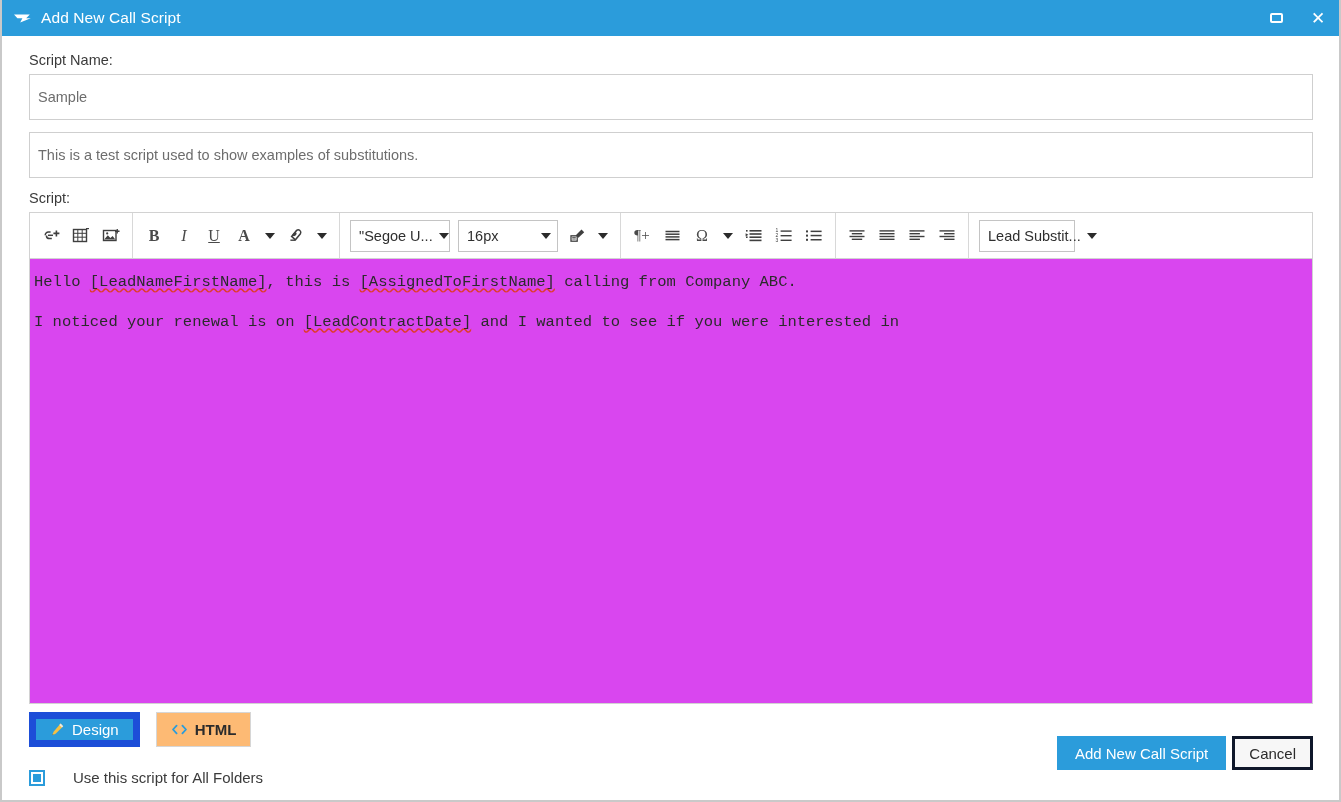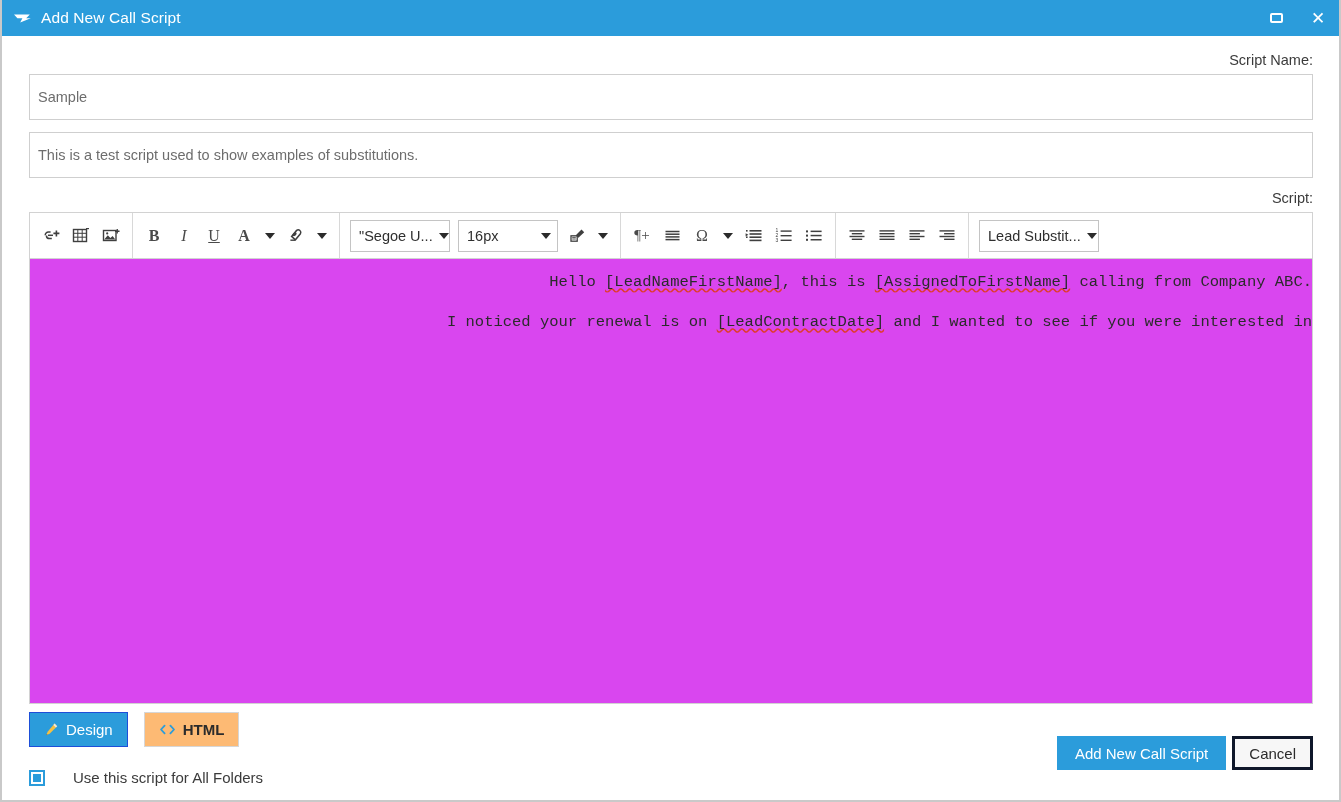--- a/index.html
+++ b/index.html
@@ -83,7 +83,6 @@
     display: flex;
     flex-direction: column;
     position: relative;
-    text-align: right;
   }
 
   .field-label {

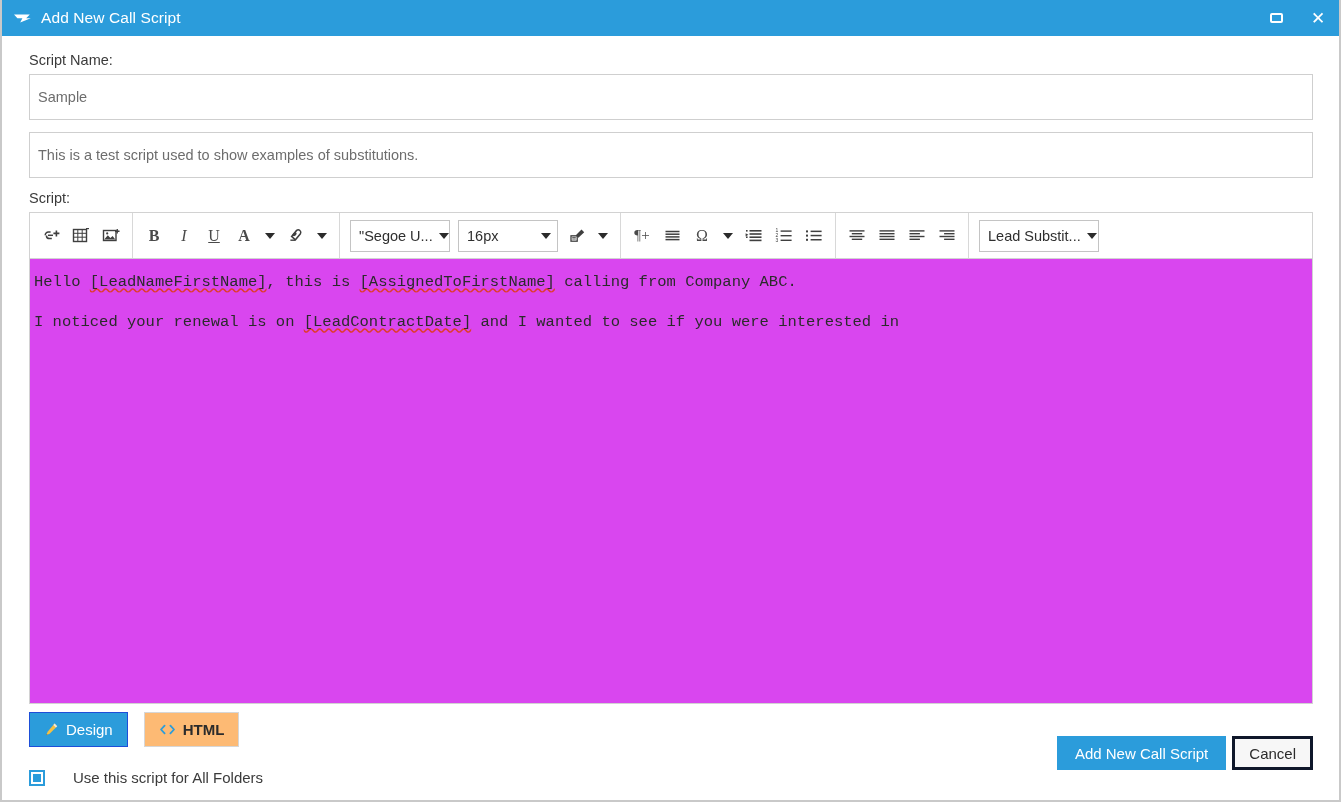--- a/index.html
+++ b/index.html
@@ -168,7 +168,7 @@
   }
   .combo-font { width: 100px; }
   .combo-size { width: 100px; }
-  .combo-subst { width: 120px; }
+  .combo-subst { width: 96px; }
   .combo .caret { margin-left: 6px; }
 
   .editor-body {

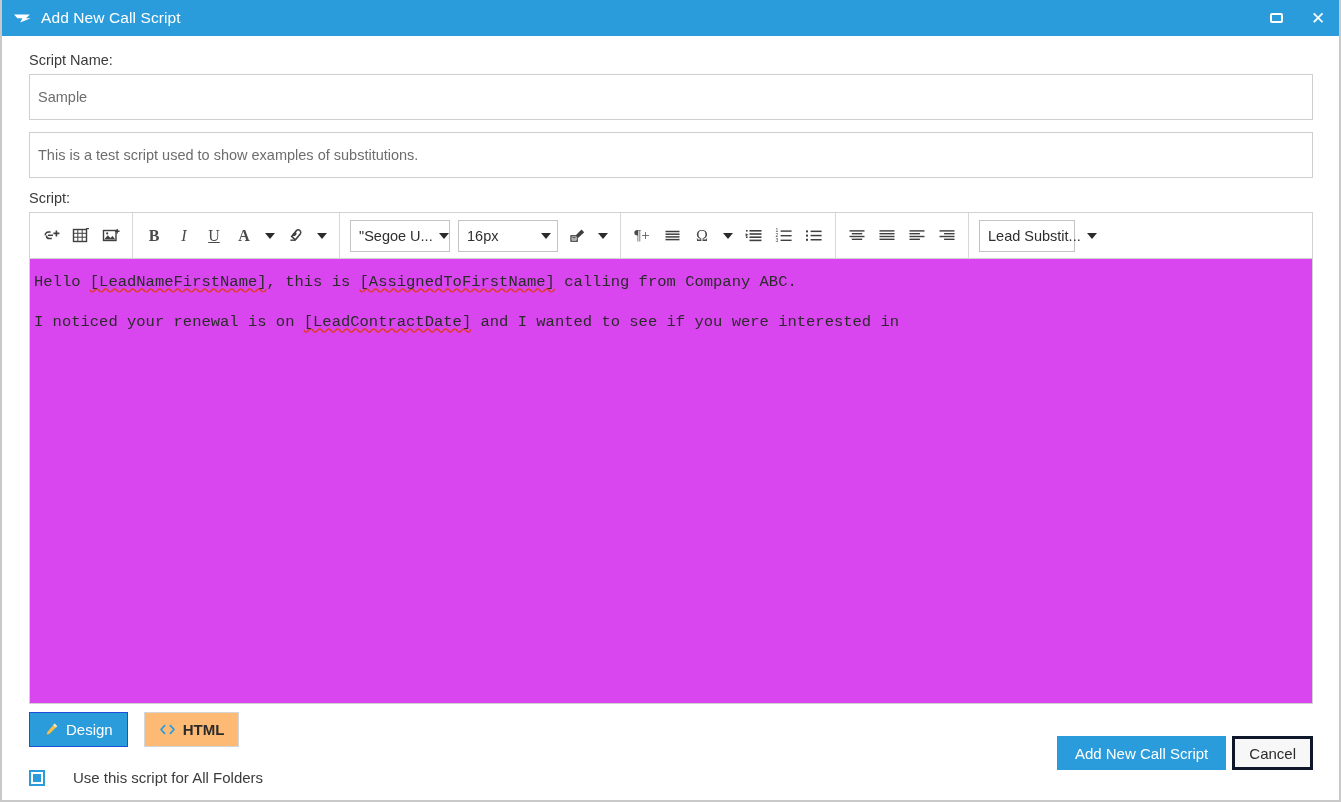--- a/index.html
+++ b/index.html
@@ -212,7 +212,7 @@
   .tab-active {
     background: #2b9cdb;
     color: #ffffff;
-    border: 1px solid #1d4ed8;
+    border: 7px solid #1d4ed8;
   }
   .tab-inactive {
     background: #fdba74;

